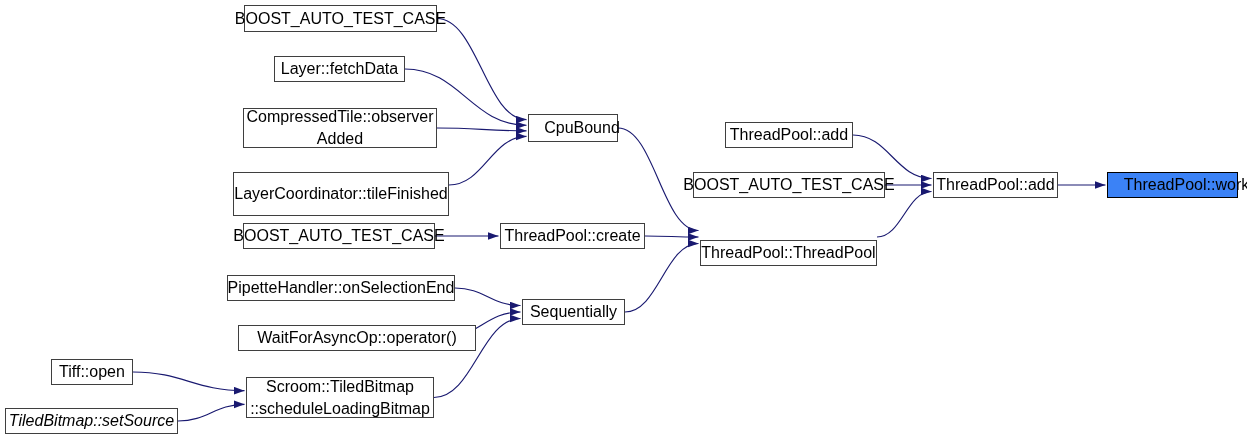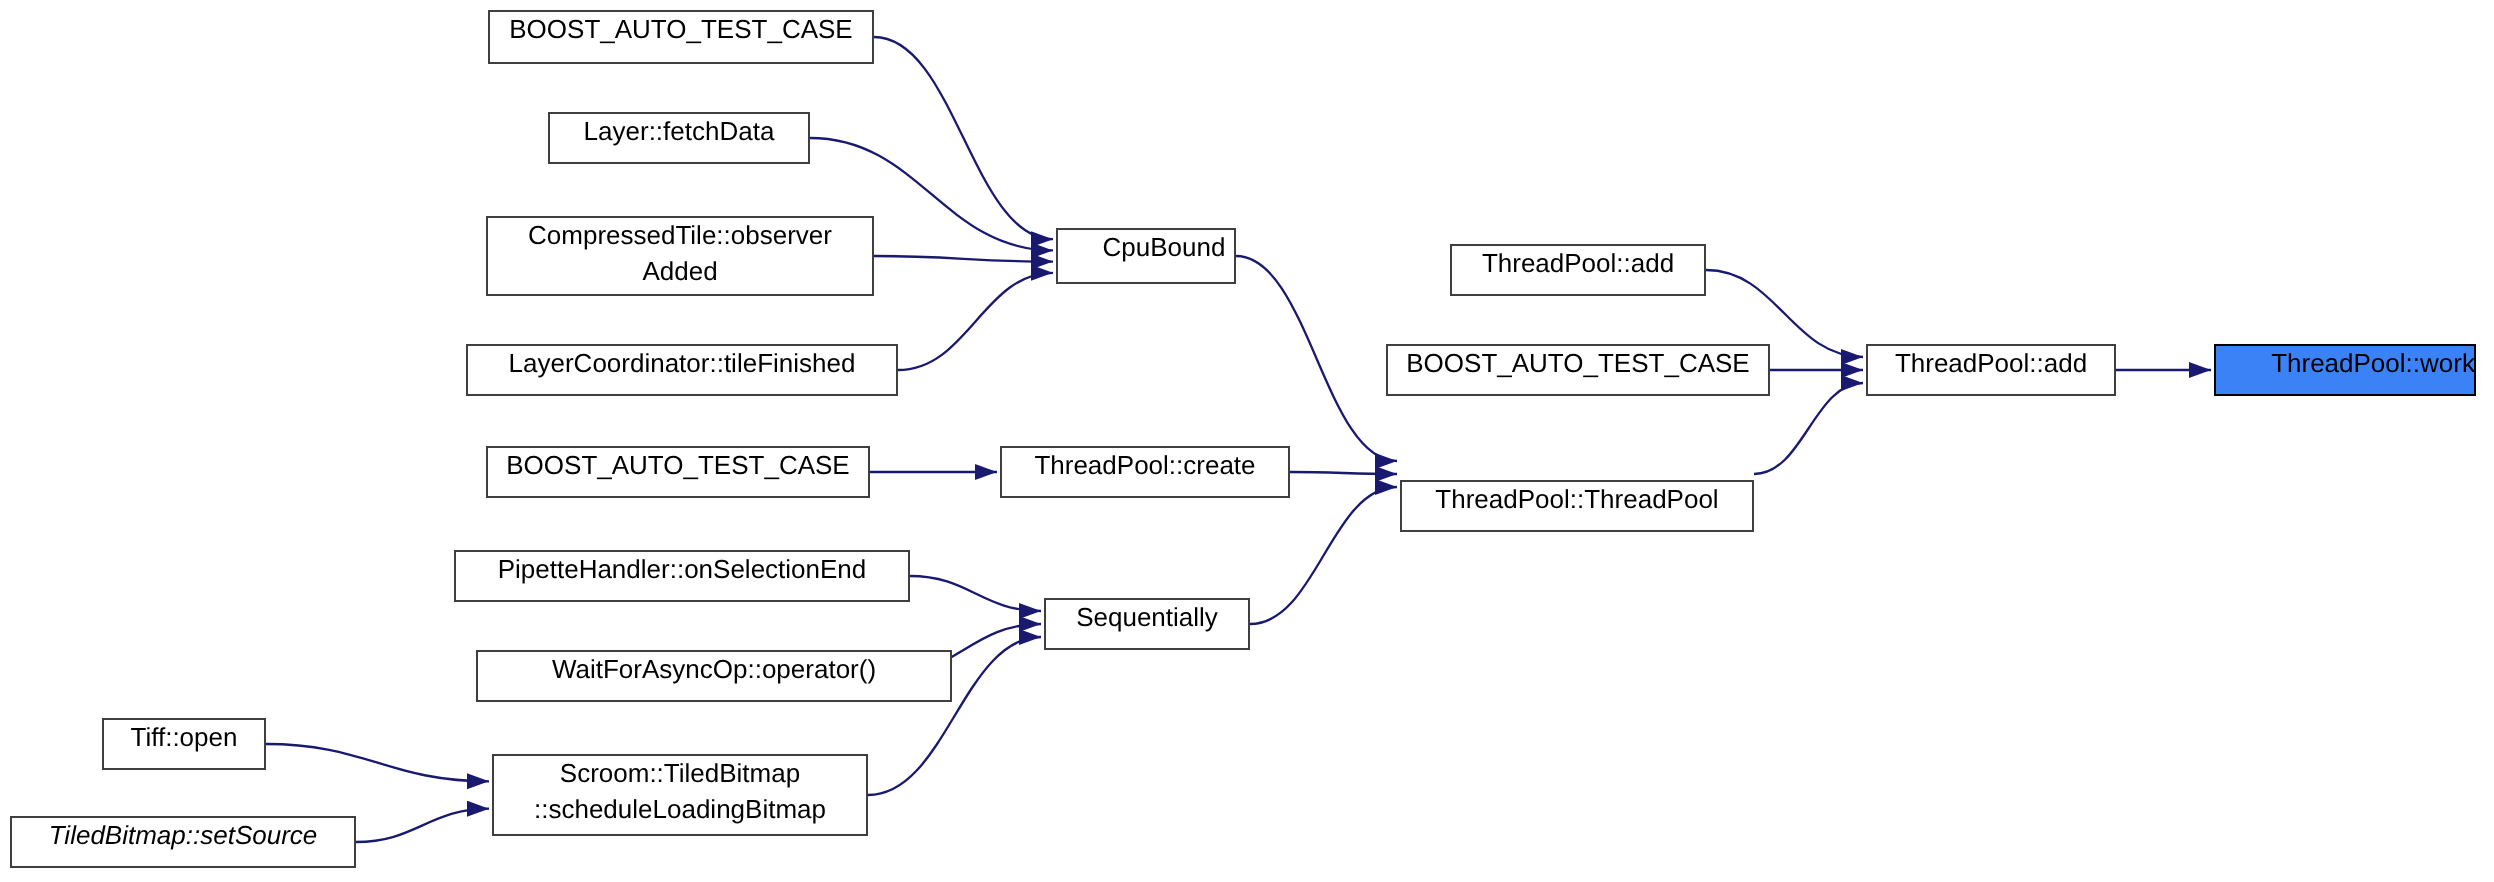--- a/index.html
+++ b/index.html
@@ -24,12 +24,13 @@
   .node {
     position: absolute;
     display: flex;
+    align-items: center;
     justify-content: center;
     box-sizing: border-box;
     background: #ffffff;
     border: 1.4px solid #3f3f3f;
     color: #000000;
-    font-size: 13px;
+    font-size: 16px;
     line-height: 1.35;
     text-align: center;
     white-space: pre-line;

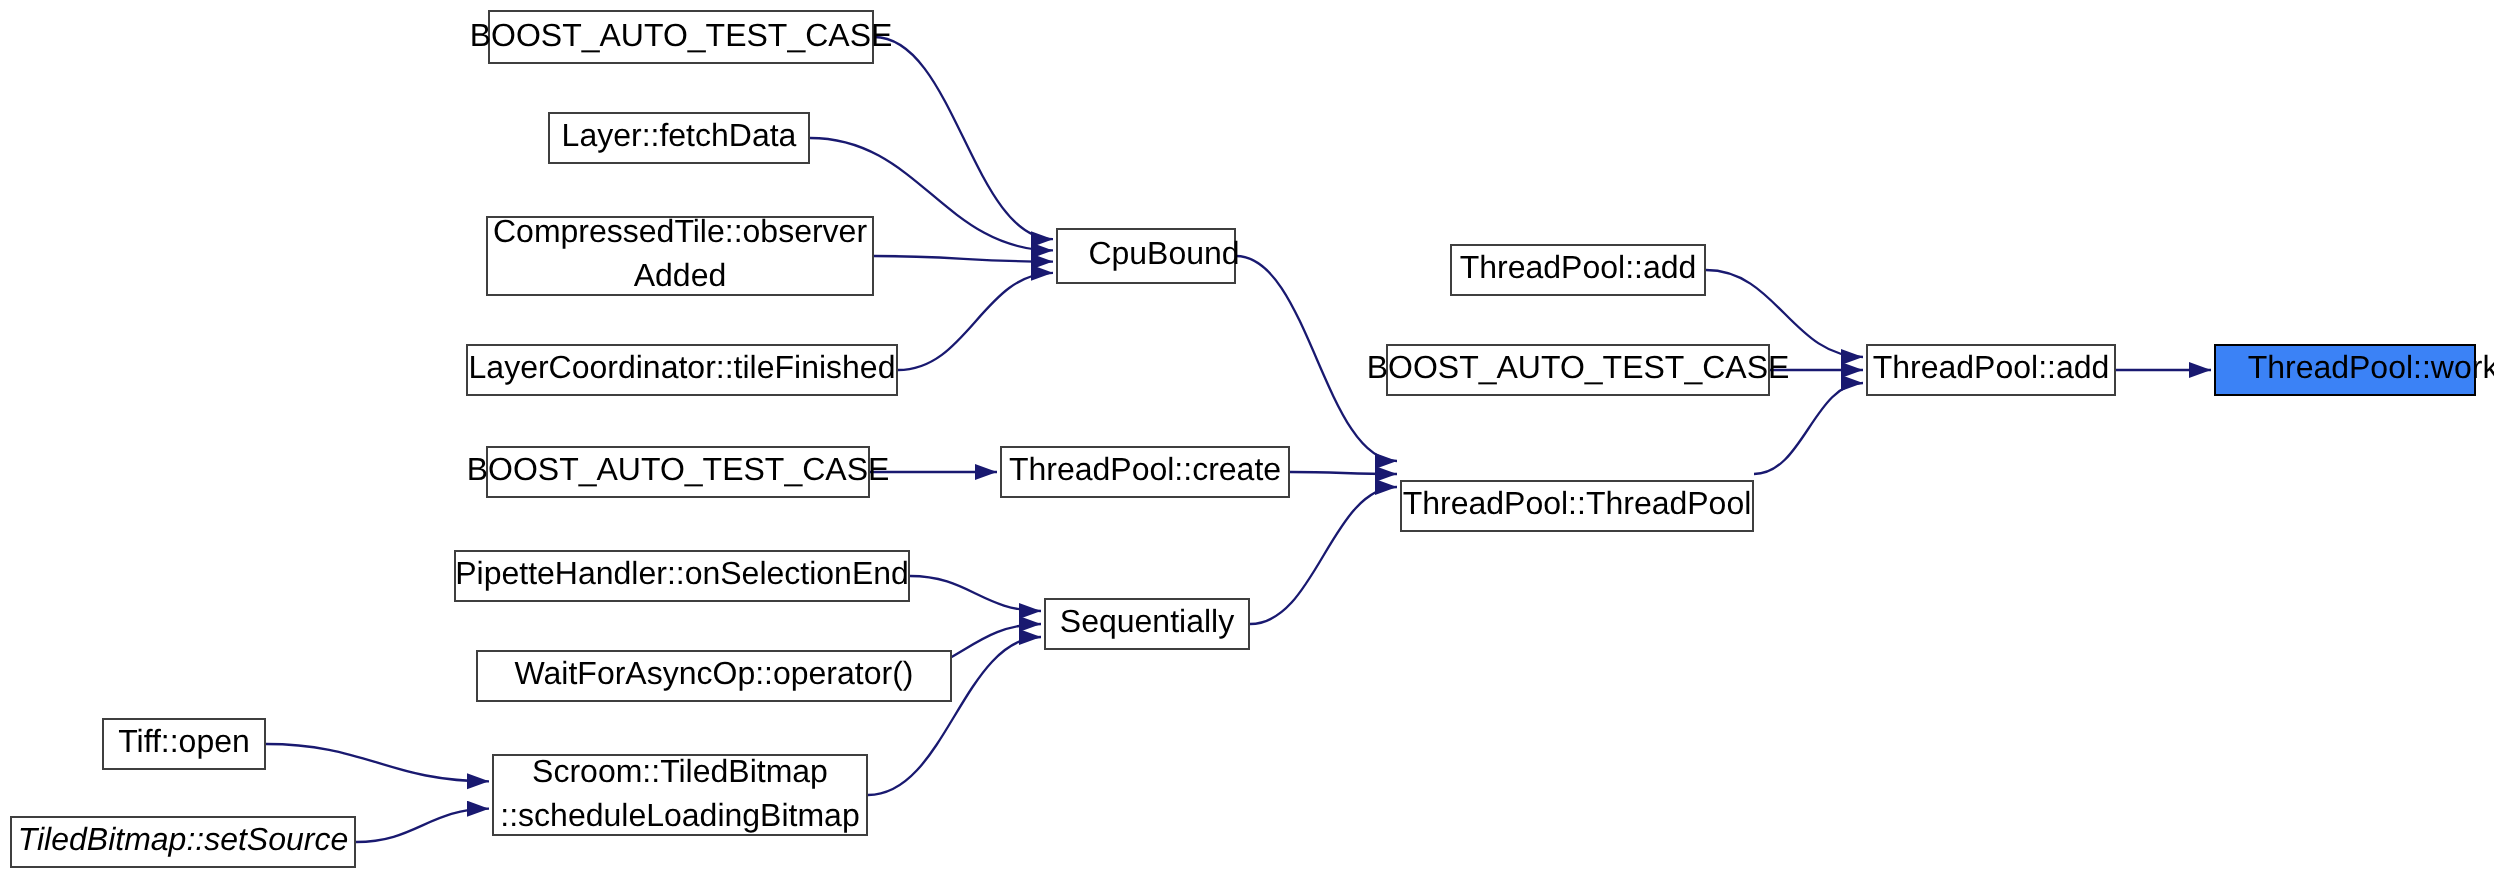--- a/index.html
+++ b/index.html
@@ -51,7 +51,7 @@
   #n-batc-top            { left: 244px; top: 5px;   width: 193px; height: 27px; }
   #n-layer-fetchdata     { left: 274px; top: 56px;  width: 131px; height: 26px; }
   #n-compressedtile-observeradded { left: 243px; top: 108px; width: 194px; height: 40px; }
-  #n-layercoordinator-tilefinished { left: 233px; top: 172px; width: 216px; height: 26px; }
+  #n-layercoordinator-tilefinished { left: 233px; top: 172px; width: 216px; height: 44px; }
   #n-cpubound            { left: 528px; top: 114px; width: 90px;  height: 28px; padding-left: 18px; }
   #n-threadpool-add-caller { left: 725px; top: 122px; width: 128px; height: 26px; }
   #n-batc-right          { left: 693px; top: 172px; width: 192px; height: 26px; }

